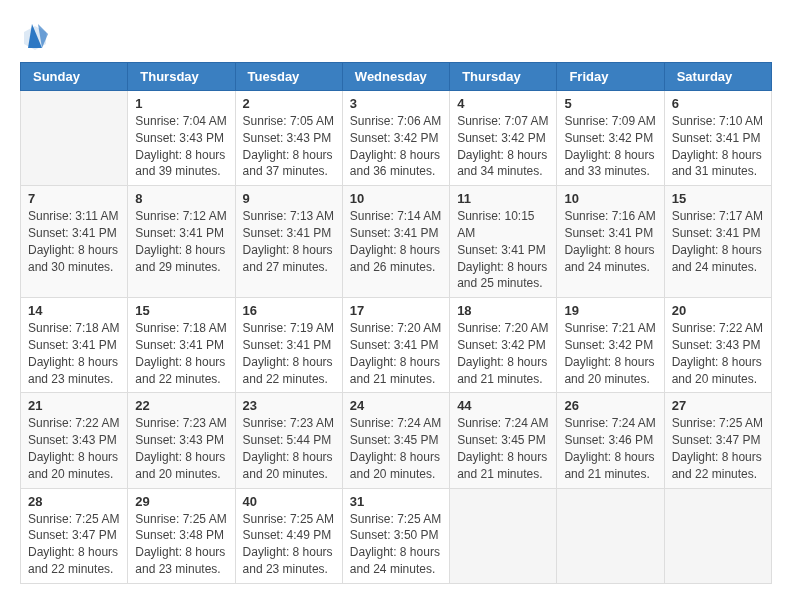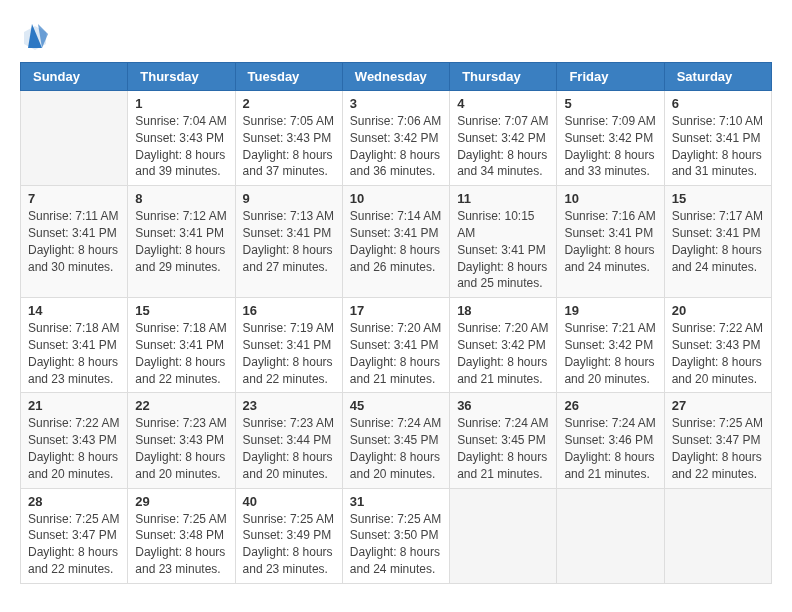--- a/index.html
+++ b/index.html
@@ -172,7 +172,7 @@
         <td>
           <div class="day-number">7</div>
           <div class="day-info">
-            <div>Sunrise: 7:11 AM</div>
+            <div>Sunrise: 3:11 AM</div>
             <div>Sunset: 3:41 PM</div>
             <div>Daylight: 8 hours<br>and 30 minutes.</div>
           </div>

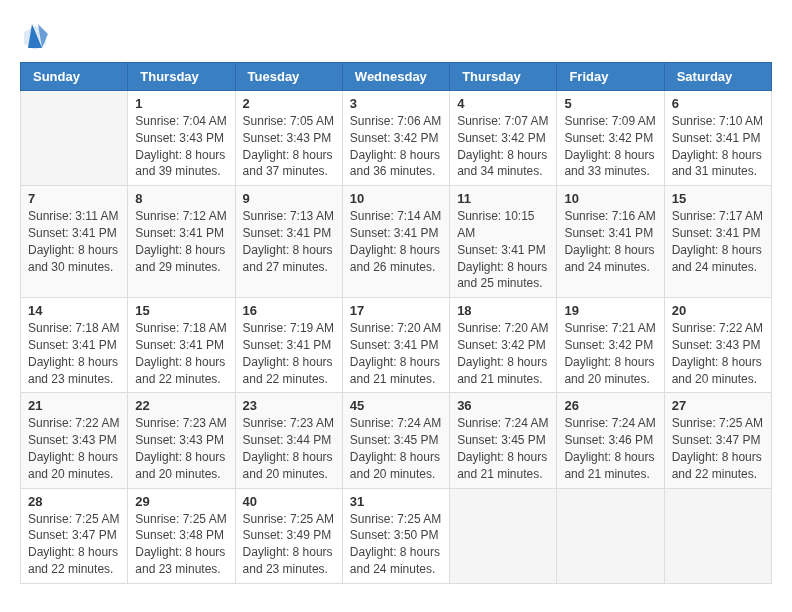--- a/index.html
+++ b/index.html
@@ -310,7 +310,7 @@
           </div>
         </td>
         <td>
-          <div class="day-number">45</div>
+          <div class="day-number">24</div>
           <div class="day-info">
             <div>Sunrise: 7:24 AM</div>
             <div>Sunset: 3:45 PM</div>

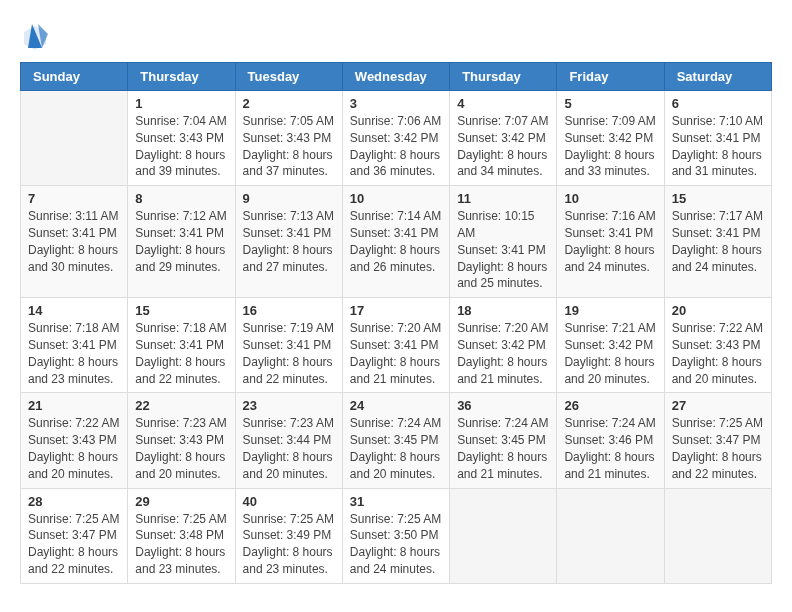--- a/index.html
+++ b/index.html
@@ -318,7 +318,7 @@
           </div>
         </td>
         <td>
-          <div class="day-number">36</div>
+          <div class="day-number">44</div>
           <div class="day-info">
             <div>Sunrise: 7:24 AM</div>
             <div>Sunset: 3:45 PM</div>

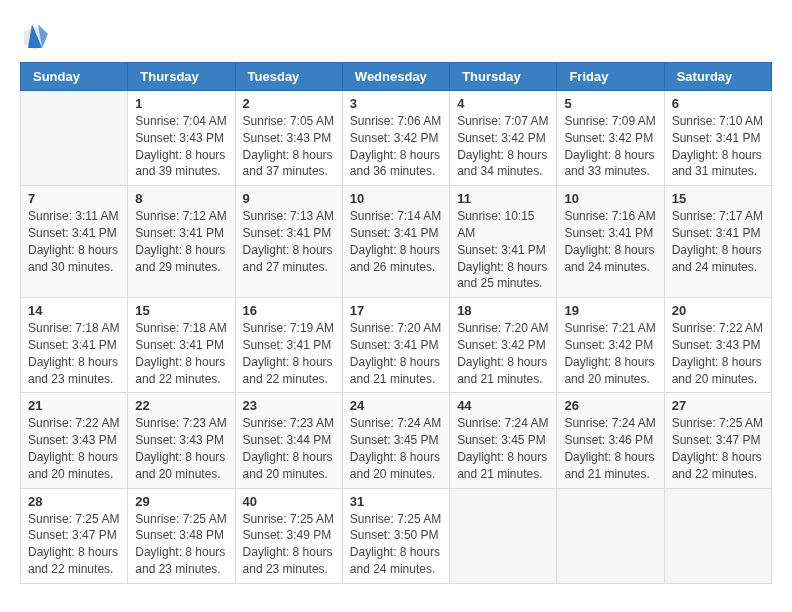--- a/index.html
+++ b/index.html
@@ -305,7 +305,7 @@
           <div class="day-number">23</div>
           <div class="day-info">
             <div>Sunrise: 7:23 AM</div>
-            <div>Sunset: 3:44 PM</div>
+            <div>Sunset: 5:44 PM</div>
             <div>Daylight: 8 hours<br>and 20 minutes.</div>
           </div>
         </td>

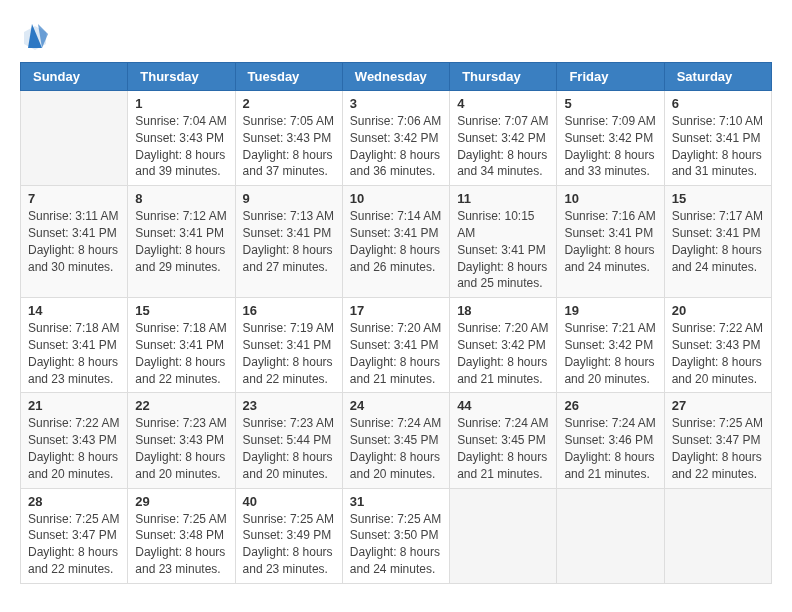--- a/index.html
+++ b/index.html
@@ -363,7 +363,7 @@
           <div class="day-number">40</div>
           <div class="day-info">
             <div>Sunrise: 7:25 AM</div>
-            <div>Sunset: 3:49 PM</div>
+            <div>Sunset: 4:49 PM</div>
             <div>Daylight: 8 hours<br>and 23 minutes.</div>
           </div>
         </td>

